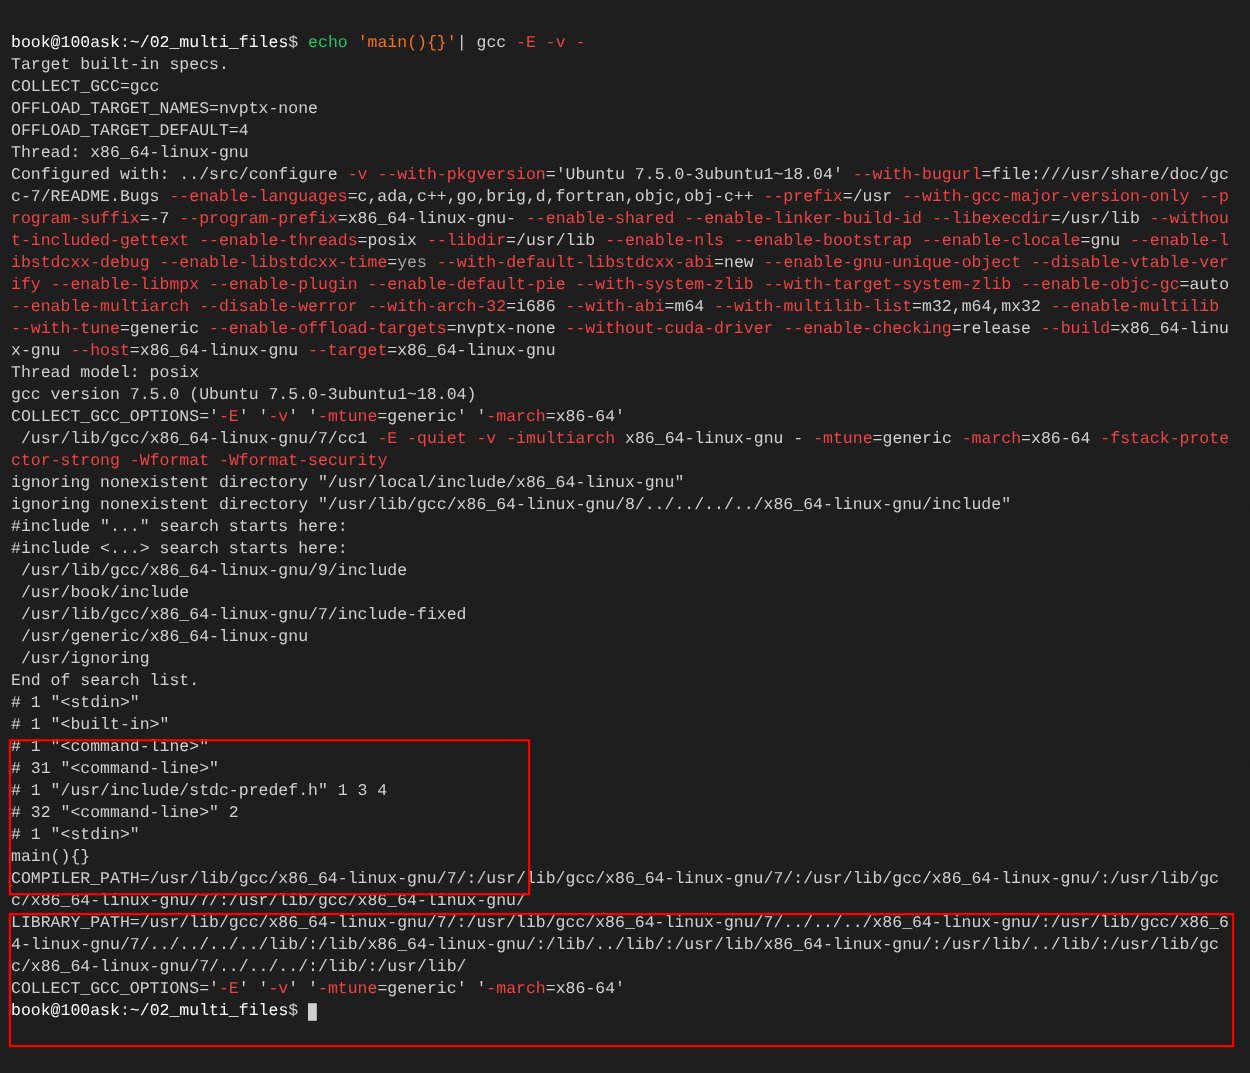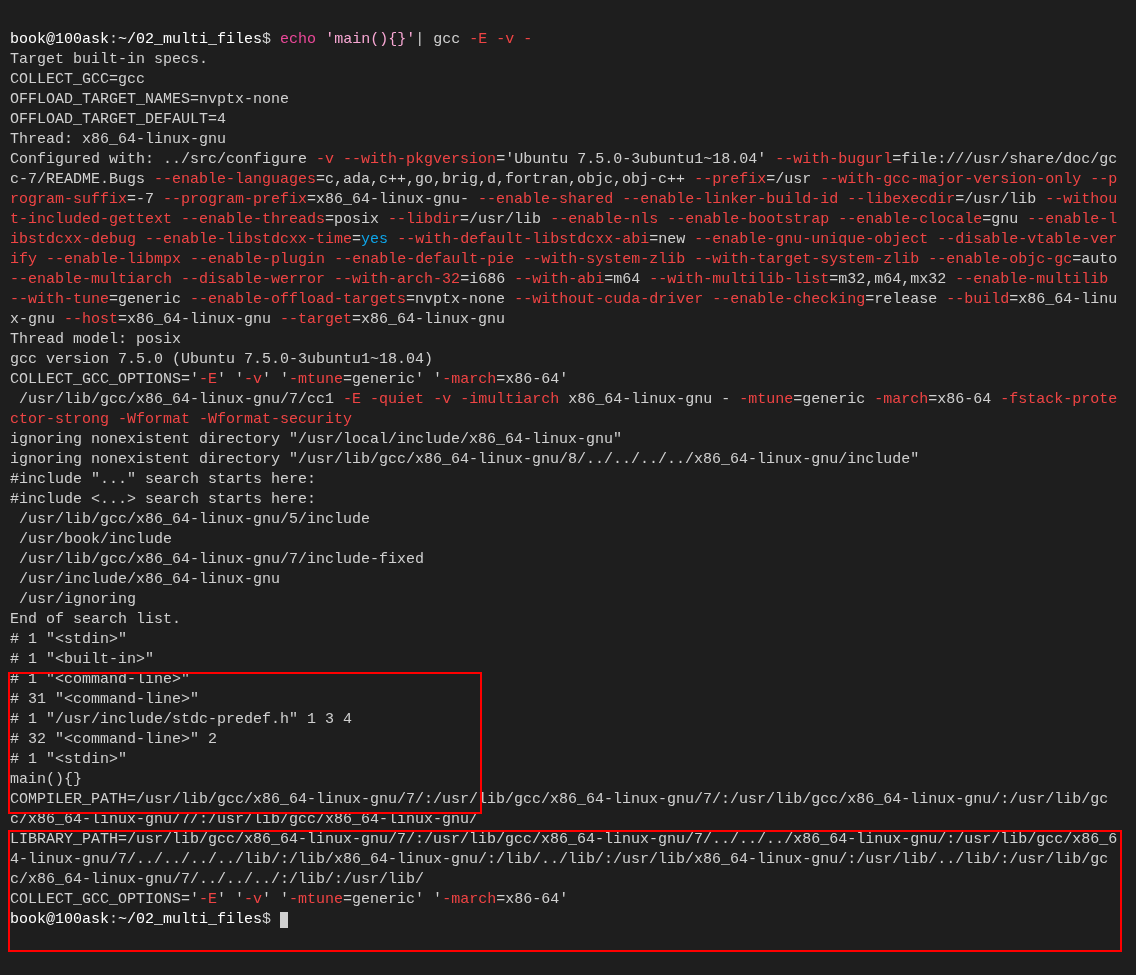--- a/index.html
+++ b/index.html
@@ -20,7 +20,7 @@
   }
   .prompt-user { color: #ffffff; }
   .prompt-path { color: #ffffff; }
-  .cmd-echo { color: #ec4899; }
+  .cmd-echo { color: #22c55e; }
   .cmd-str { color: #f9a8d4; }
   .opt { color: #ef4444; }
   .val-yellow { color: #0ea5e9; }

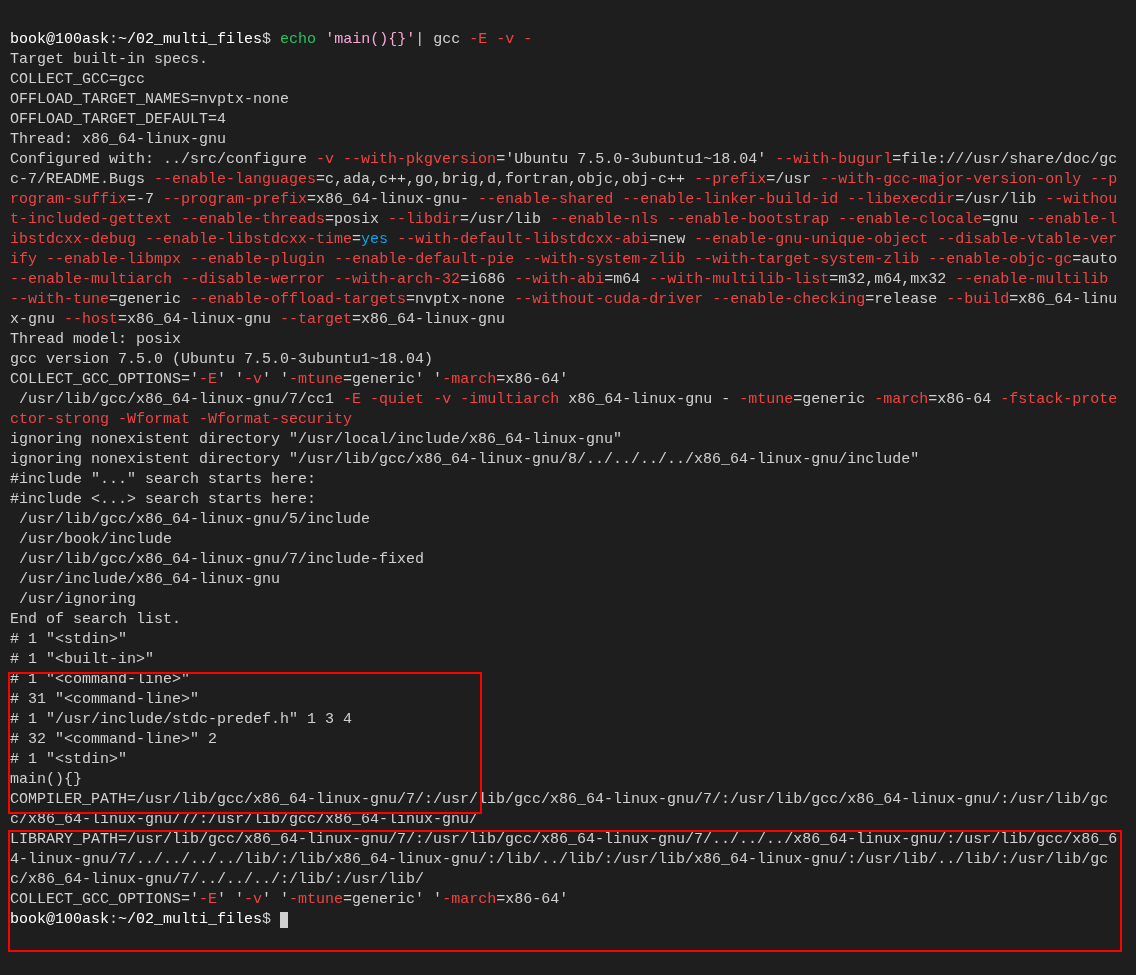--- a/index.html
+++ b/index.html
@@ -21,7 +21,7 @@
   .prompt-user { color: #ffffff; }
   .prompt-path { color: #ffffff; }
   .cmd-echo { color: #22c55e; }
-  .cmd-str { color: #f9a8d4; }
+  .cmd-str { color: #f97316; }
   .opt { color: #ef4444; }
   .val-yellow { color: #0ea5e9; }
   .box1 {

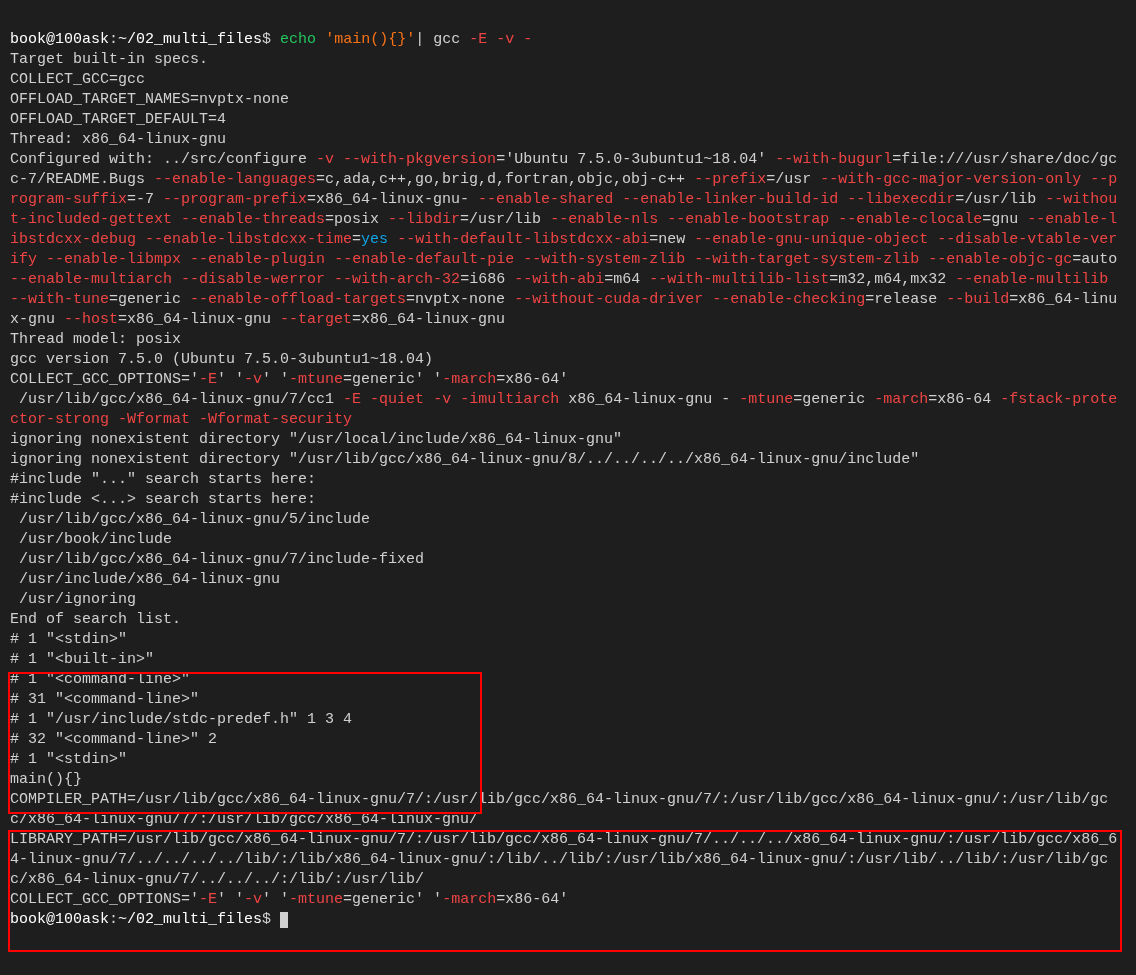--- a/index.html
+++ b/index.html
@@ -23,7 +23,7 @@
   .cmd-echo { color: #22c55e; }
   .cmd-str { color: #f97316; }
   .opt { color: #ef4444; }
-  .val-yellow { color: #0ea5e9; }
+  .val-yellow { color: #a3a3a3; }
   .box1 {
     position: absolute;
     border: 2px solid #ff0000;

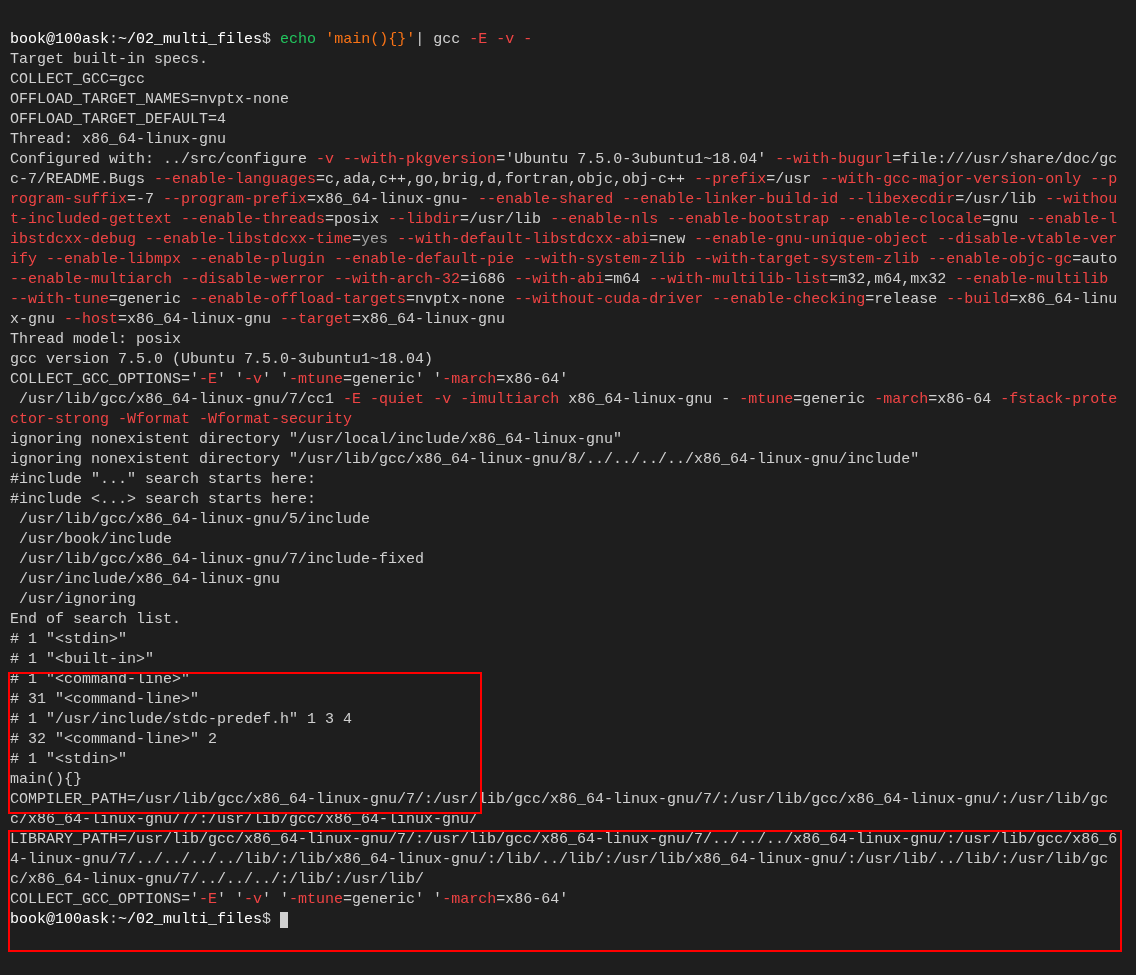--- a/index.html
+++ b/index.html
@@ -78,7 +78,7 @@
 <span>ignoring nonexistent directory "/usr/lib/gcc/x86_64-linux-gnu/8/../../../../x86_64-linux-gnu/include"</span>
 <span>#include "..." search starts here:</span>
 <span>#include &lt;...&gt; search starts here:</span>
-<span> /usr/lib/gcc/x86_64-linux-gnu/5/include</span>
+<span> /usr/lib/gcc/x86_64-linux-gnu/9/include</span>
 <span> /usr/book/include</span>
 <span> /usr/lib/gcc/x86_64-linux-gnu/7/include-fixed</span>
 <span> /usr/include/x86_64-linux-gnu</span>

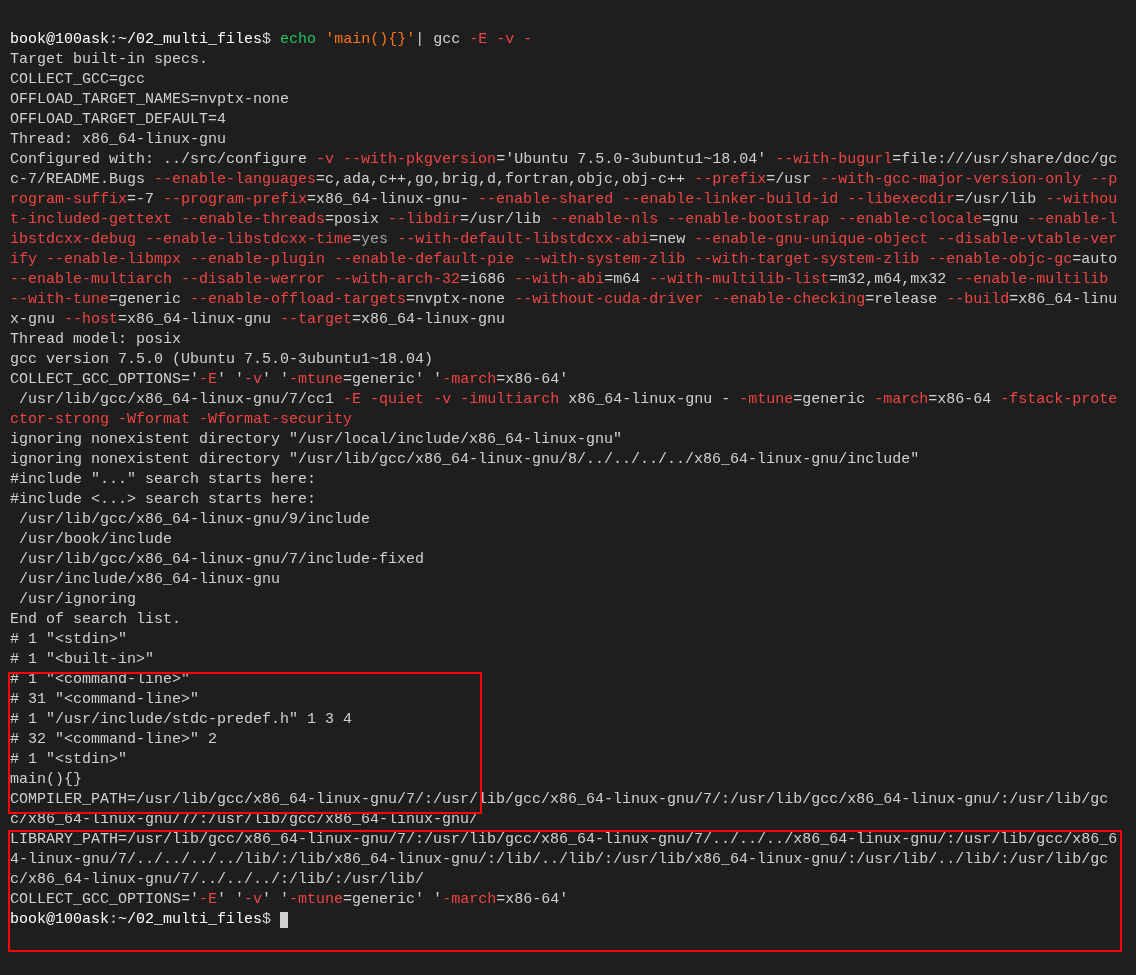--- a/index.html
+++ b/index.html
@@ -81,7 +81,7 @@
 <span> /usr/lib/gcc/x86_64-linux-gnu/9/include</span>
 <span> /usr/book/include</span>
 <span> /usr/lib/gcc/x86_64-linux-gnu/7/include-fixed</span>
-<span> /usr/include/x86_64-linux-gnu</span>
+<span> /usr/generic/x86_64-linux-gnu</span>
 <span> /usr/ignoring</span>
 <span>End of search list.</span>
 <span># 1 "&lt;stdin&gt;"</span>

